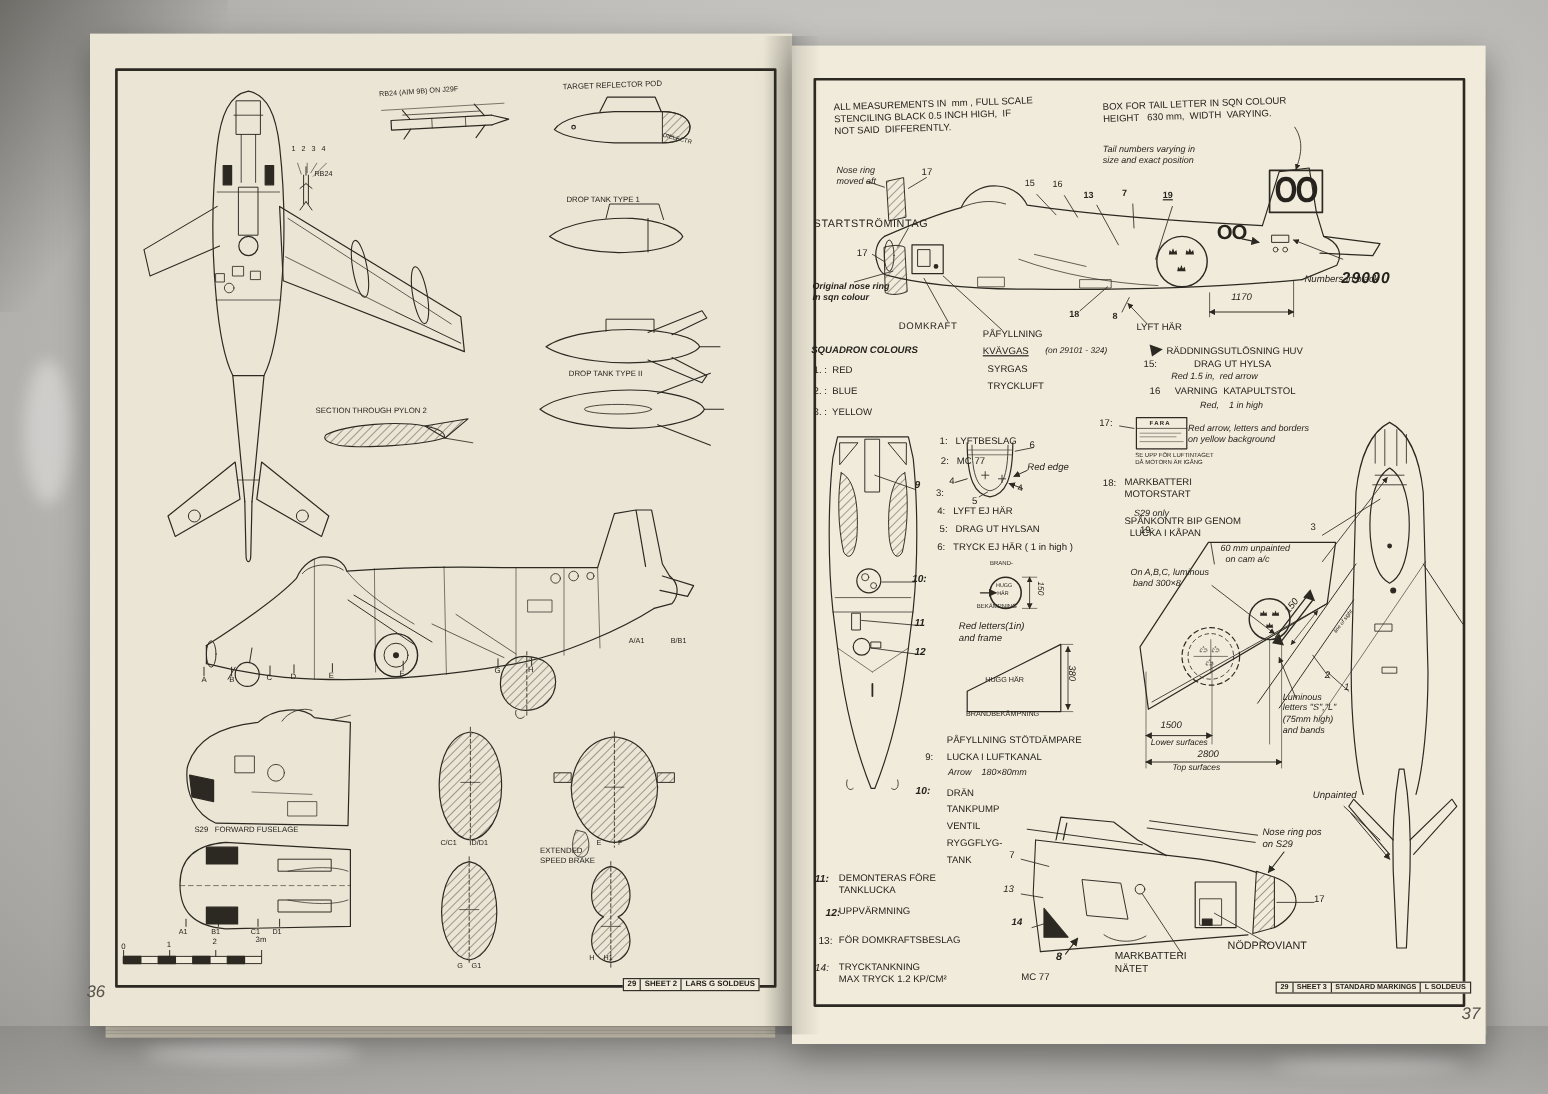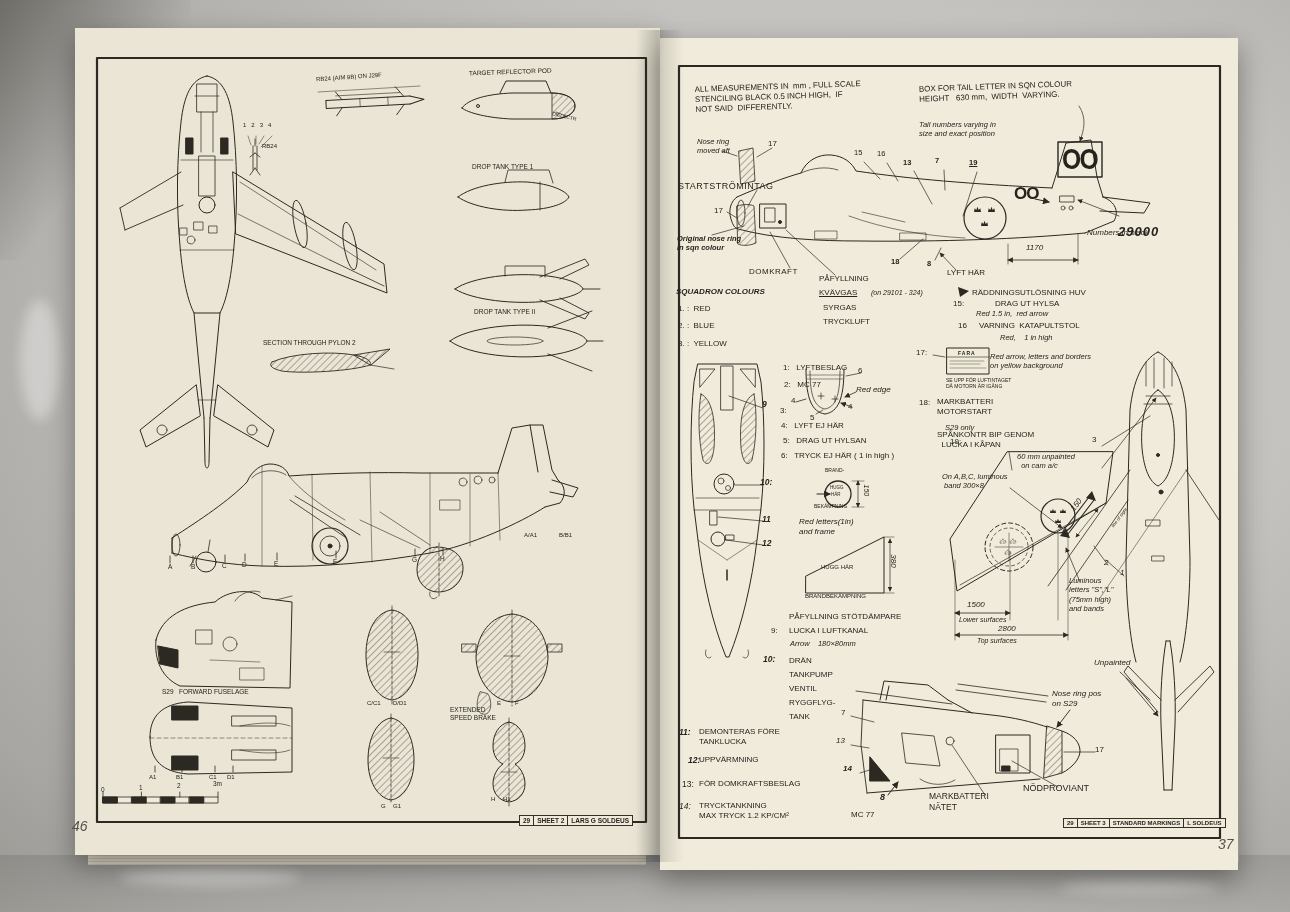--- a/index.html
+++ b/index.html
@@ -380,7 +380,7 @@
         <span>SHEET 2</span>
         <span>LARS G SOLDEUS</span>
     </div>
-    <div class="lbl s14" style="left:72px;top:818px;color:#55524c;font-style:italic;">46</div>
+    <div class="lbl s14" style="left:72px;top:818px;color:#55524c;font-style:italic;">36</div>
   </div>
 
   <div>

